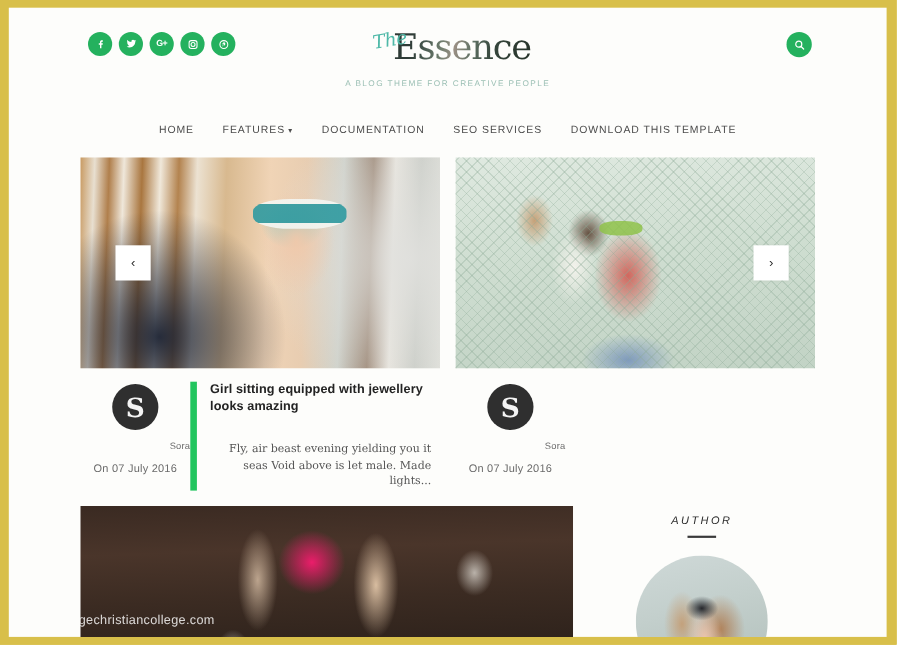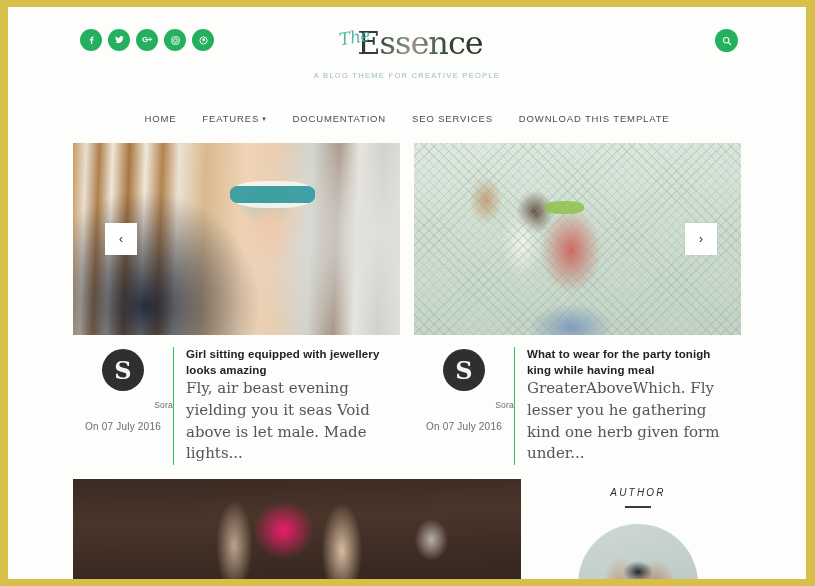--- a/index.html
+++ b/index.html
@@ -262,7 +262,7 @@
   }
   .post-text {
     flex: 1;
-    border-left: 1px solid #22c55e;
+    border-left: 6px solid #22c55e;
     padding: 0 8px 0 12px;
   }
   .post-title {

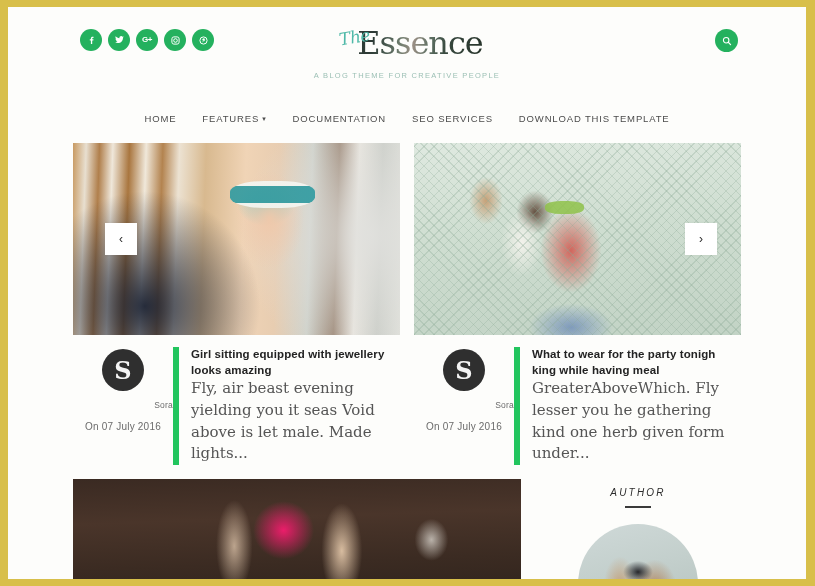--- a/index.html
+++ b/index.html
@@ -455,10 +455,6 @@
             <div class="meta-author">Sora</div>
             <div class="meta-date">On 07 July 2016</div>
           </div>
-          <div class="post-text">
-            <div class="post-title">What to wear for the party tonigh king while having meal</div>
-            <div class="post-excerpt">GreaterAboveWhich. Fly lesser you he gathering kind one herb given form under...</div>
-          </div>
         </div>
       </div>
     </div>

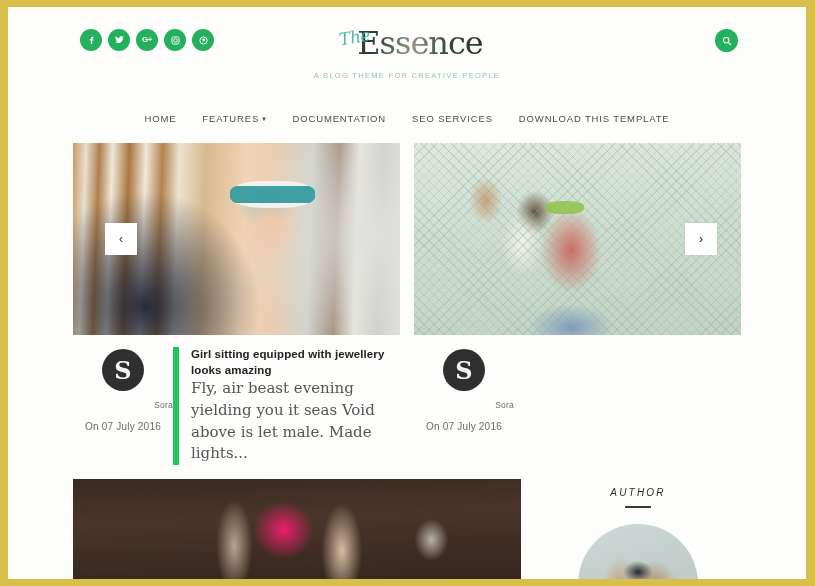--- a/index.html
+++ b/index.html
@@ -274,11 +274,12 @@
     cursor: pointer;
   }
   .post-excerpt {
-    margin-top: 0;
+    margin-top: 24px;
     font-family: "DejaVu Serif", serif;
-    font-size: 15px;
+    font-size: 10px;
     color: #555;
     line-height: 1.45;
+    text-align: right;
   }
 
   

